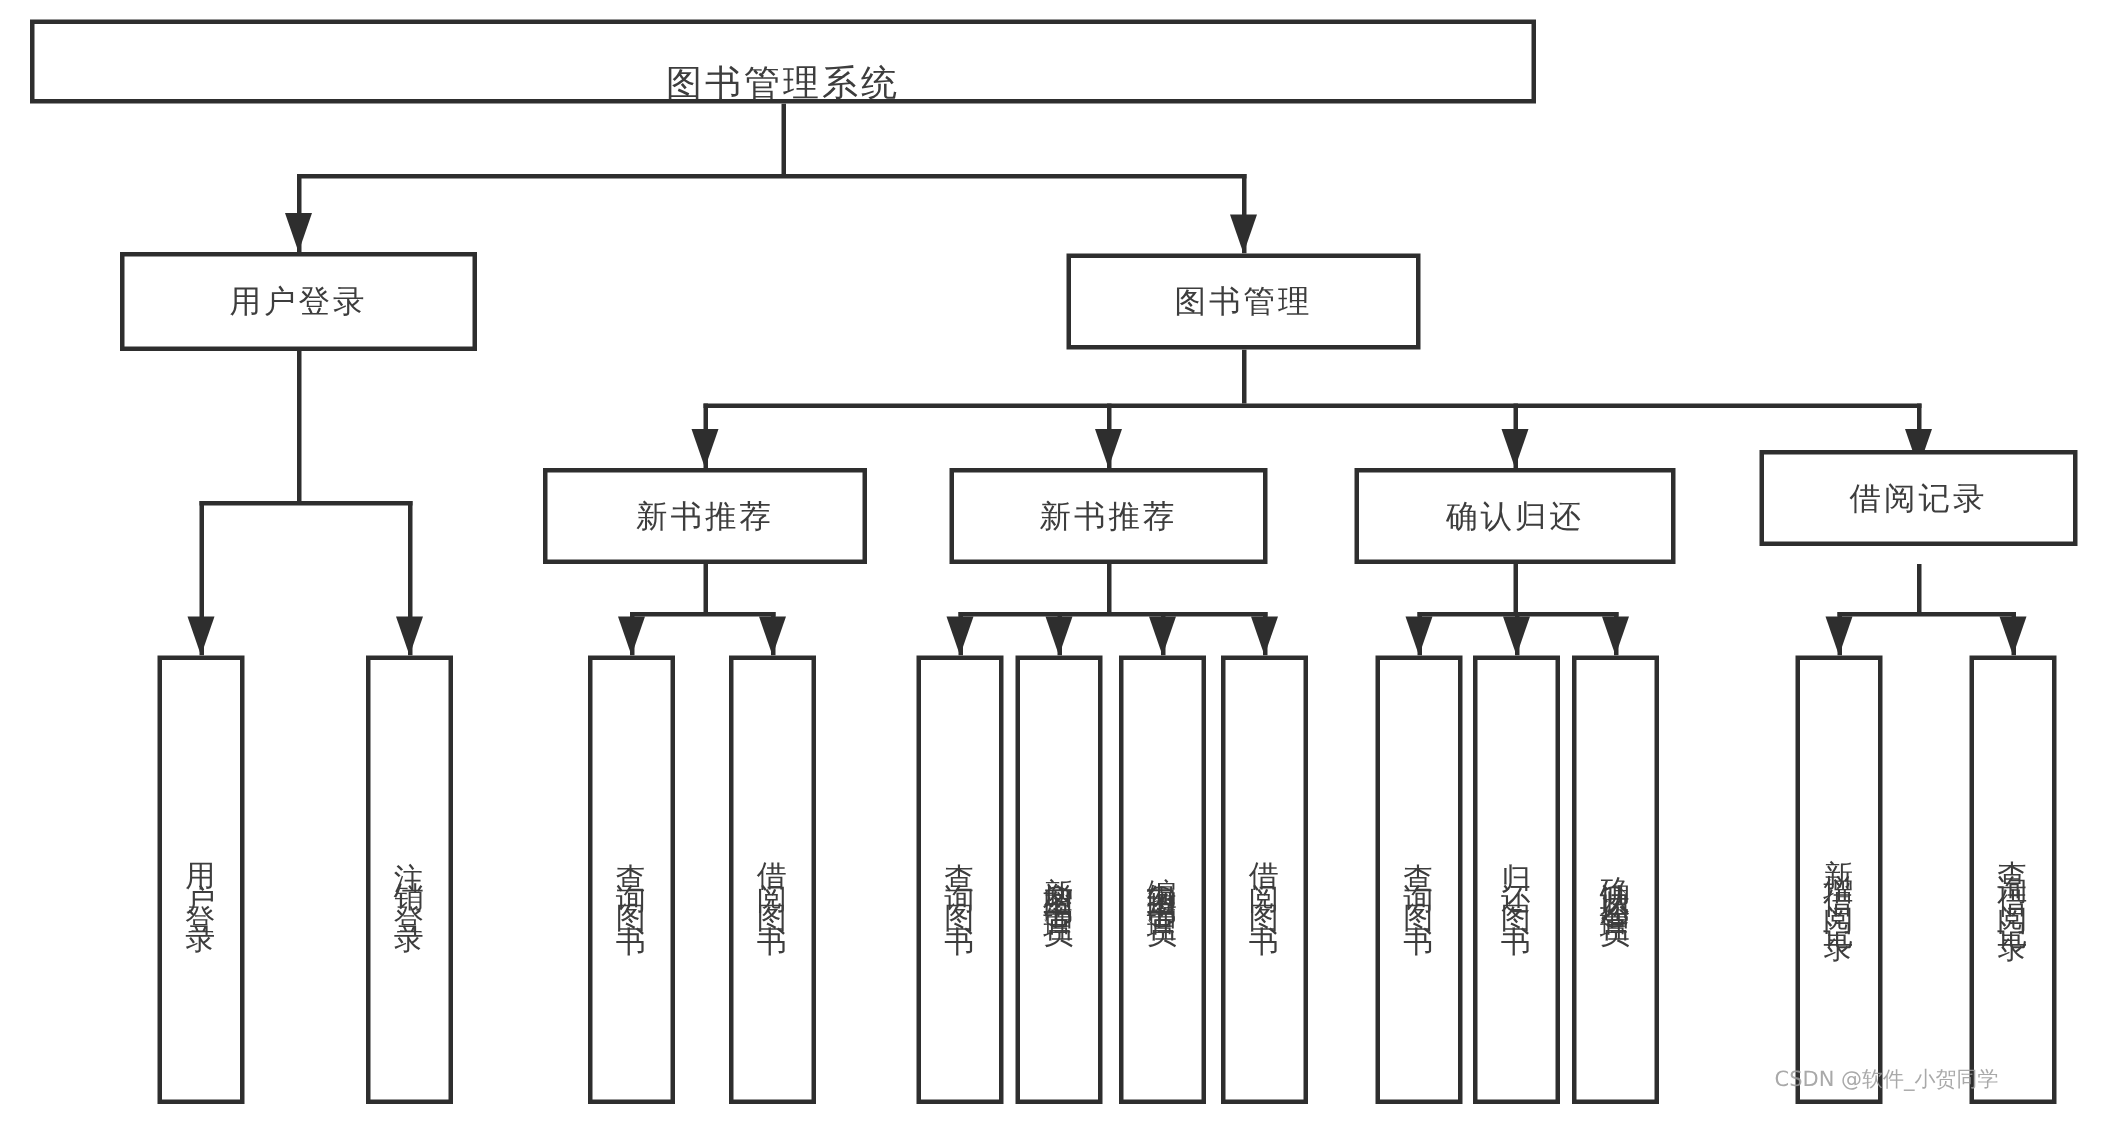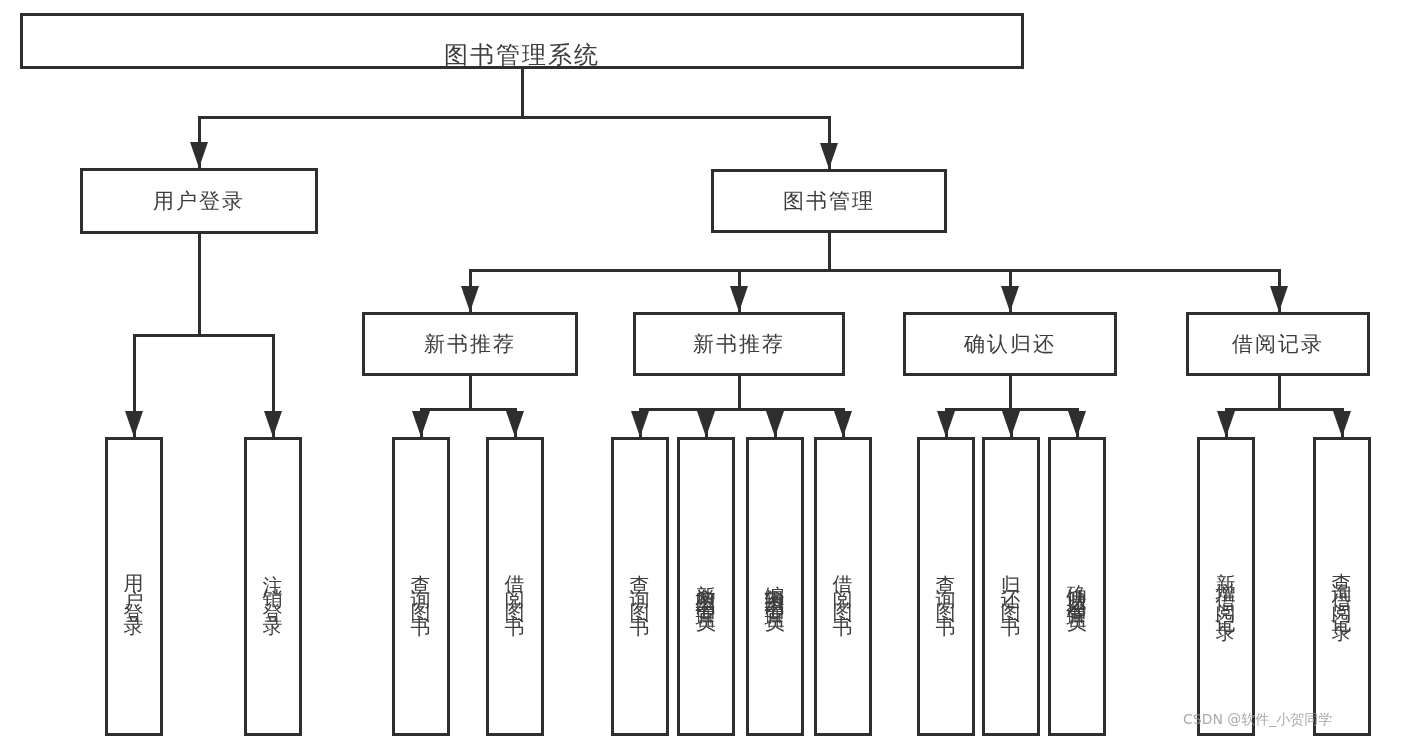--- a/index.html
+++ b/index.html
@@ -106,7 +106,7 @@
   <div class="box" style="left:903px;top:312px;width:214px;height:64px;">
     <span class="hlabel">确认归还</span>
   </div>
-  <div class="box" style="left:1173px;top:312px;width:184px;height:64px;margin-left:13px;">
+  <div class="box" style="left:1173px;top:300px;width:212px;height:64px;">
     <span class="hlabel">借阅记录</span>
   </div>
 

